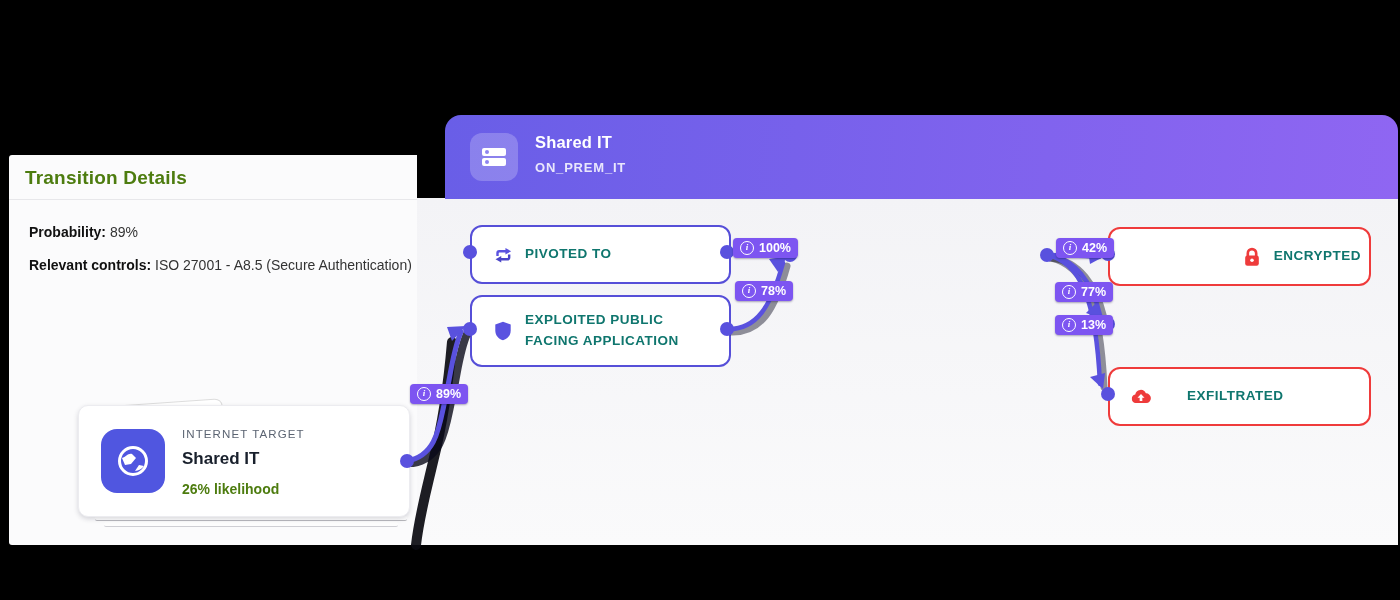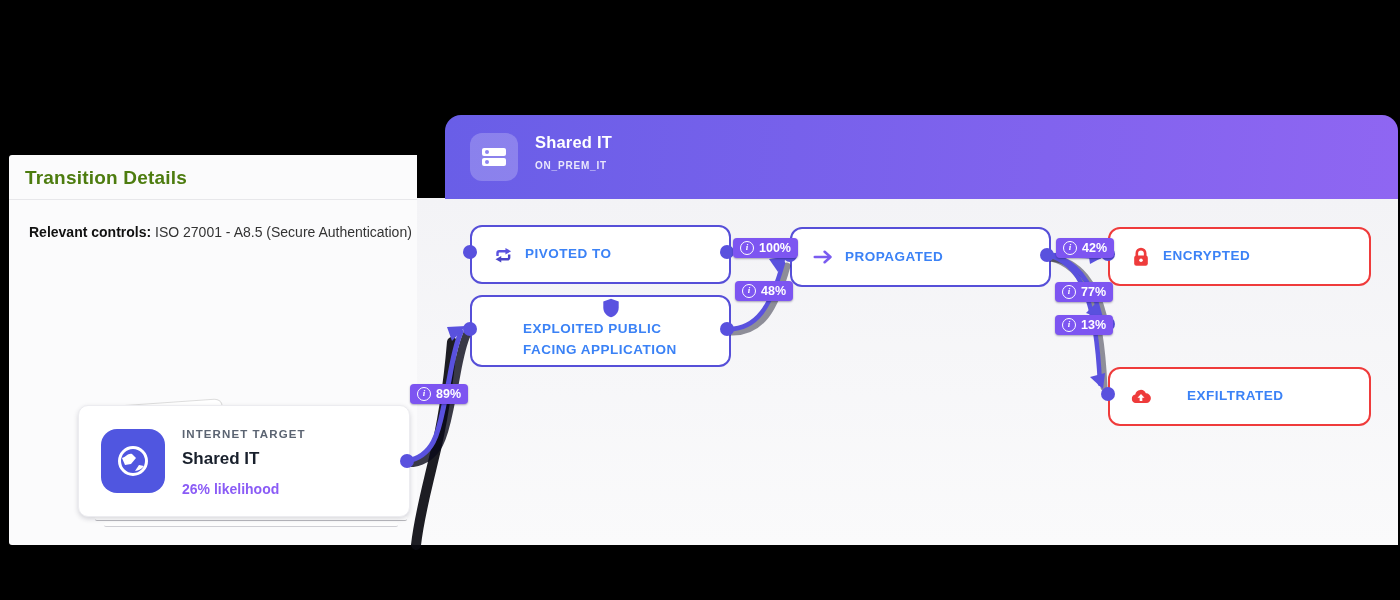--- a/index.html
+++ b/index.html
@@ -38,7 +38,7 @@
     background:rgba(255,255,255,.22);display:flex;align-items:center;justify-content:center;}
   .header-text{position:absolute;left:90px;top:18px;color:#fff;}
   .header-title{font-size:16.5px;font-weight:700;letter-spacing:.2px;}
-  .header-subtitle{font-size:10px;font-weight:700;letter-spacing:.8px;margin-top:8px;
+  .header-subtitle{font-size:13px;font-weight:700;letter-spacing:.8px;margin-top:8px;
     color:rgba(255,255,255,.85);}
   .graph-body{position:absolute;left:417px;top:198px;width:981px;height:347px;
     background:linear-gradient(#f3f3f6,#fafafb);}

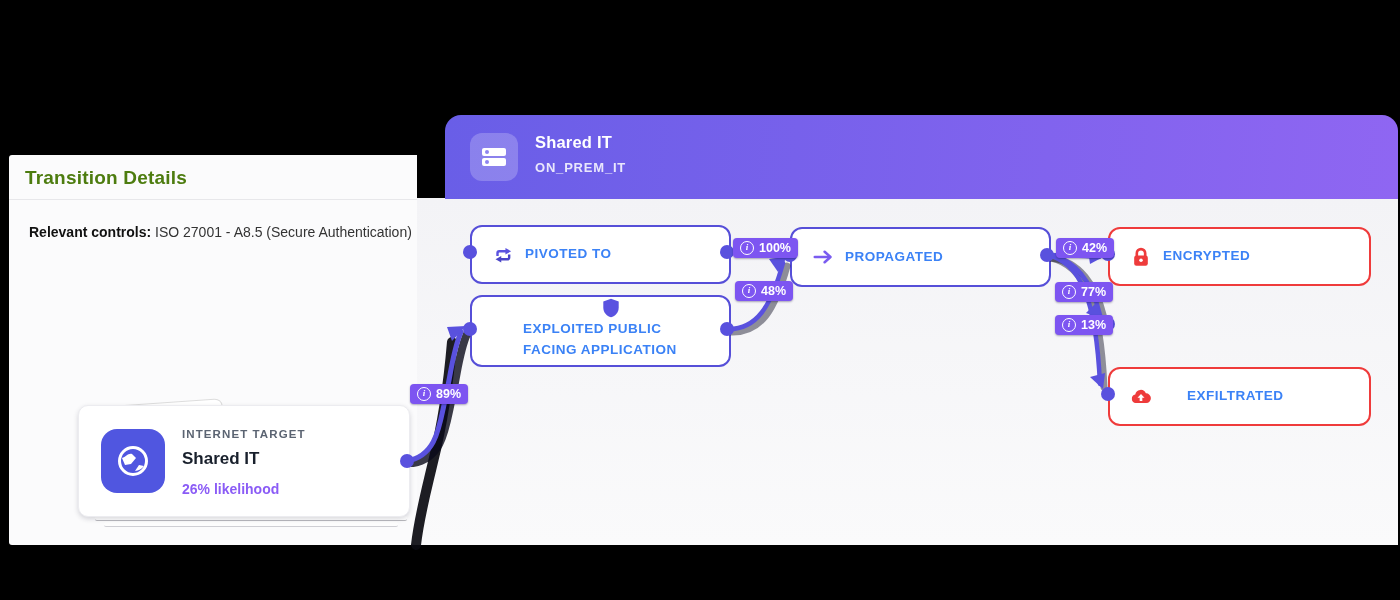--- a/index.html
+++ b/index.html
@@ -83,6 +83,7 @@
   <div class="details-panel">
     <div class="details-title">Transition Details</div>
     <div class="details-fields">
+      <p class="field"><b>Probability:</b> <span>89%</span></p>
       <p class="field"><b>Relevant controls:</b> <span>ISO 27001 - A8.5 (Secure Authentication)</span></p>
     </div>
   </div>

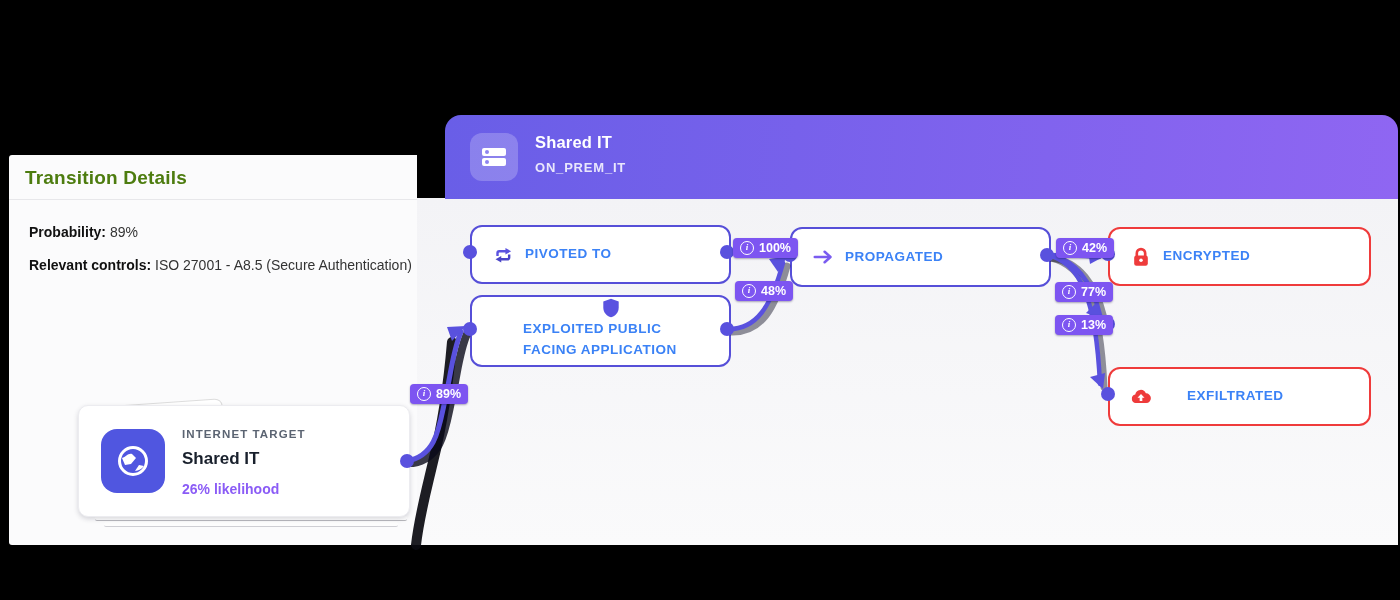--- a/index.html
+++ b/index.html
@@ -50,7 +50,7 @@
   .node .n-icon{margin-left:20px;width:22px;height:22px;flex:0 0 auto;
     display:flex;align-items:center;justify-content:center;}
   .node .n-label{margin-left:11px;margin-right:8px;font-size:13.5px;font-weight:700;
-    color:#3b82f6;letter-spacing:.5px;line-height:1.55;}
+    color:#0f766e;letter-spacing:.5px;line-height:1.55;}
   #node-pivoted{left:470px;top:225px;width:257px;height:55px;}
   #node-exploited{left:470px;top:295px;width:257px;height:68px;flex-direction:column;}
   #node-exploited .n-label{max-width:158px;}

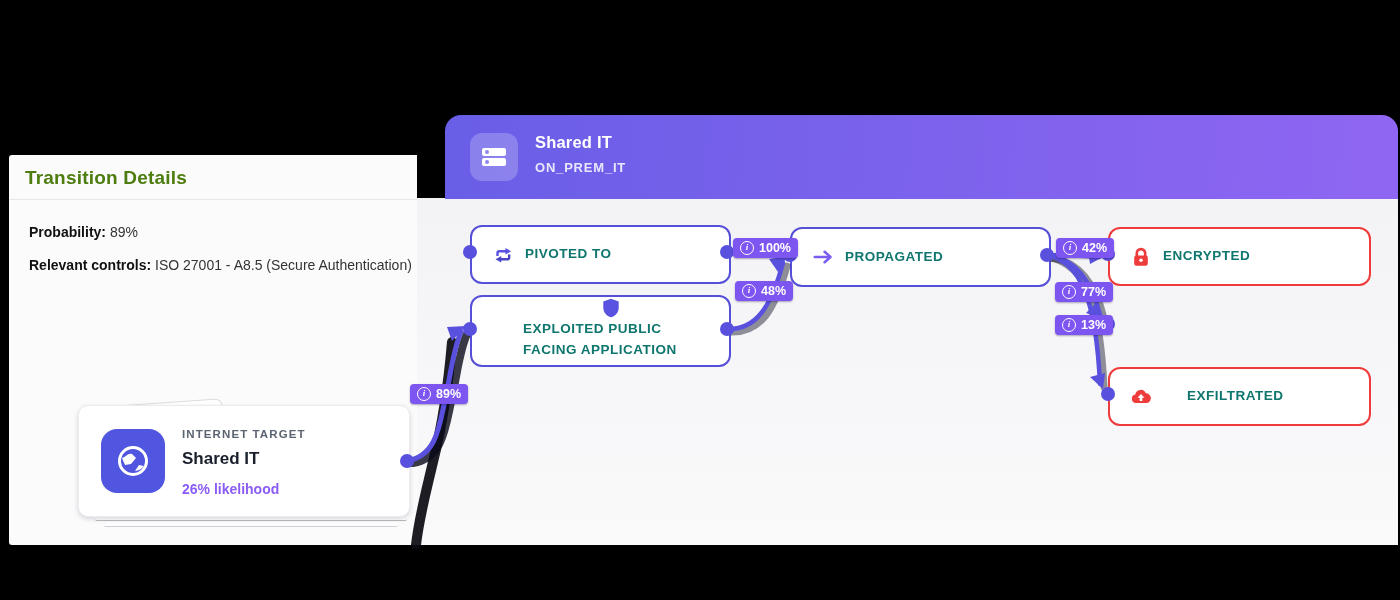--- a/index.html
+++ b/index.html
@@ -147,15 +147,6 @@
     <span class="n-label">EXPLOITED PUBLIC FACING APPLICATION</span>
   </div>
 
-  <div class="node technique" id="node-propagated">
-    <span class="n-icon">
-      <svg width="22" height="22" viewBox="0 0 20 20">
-        <path d="M2.5 10 H15" fill="none" stroke="#7a5cf0" stroke-width="2.3" stroke-linecap="round"></path>
-        <path d="M11.5 5.2 L16.8 10 L11.5 14.8" fill="none" stroke="#7a5cf0" stroke-width="2.3" stroke-linecap="round" stroke-linejoin="round"></path>
-      </svg>
-    </span>
-    <span class="n-label">PROPAGATED</span>
-  </div>
 
   <div class="node impact" id="node-encrypted">
     <span class="n-icon">

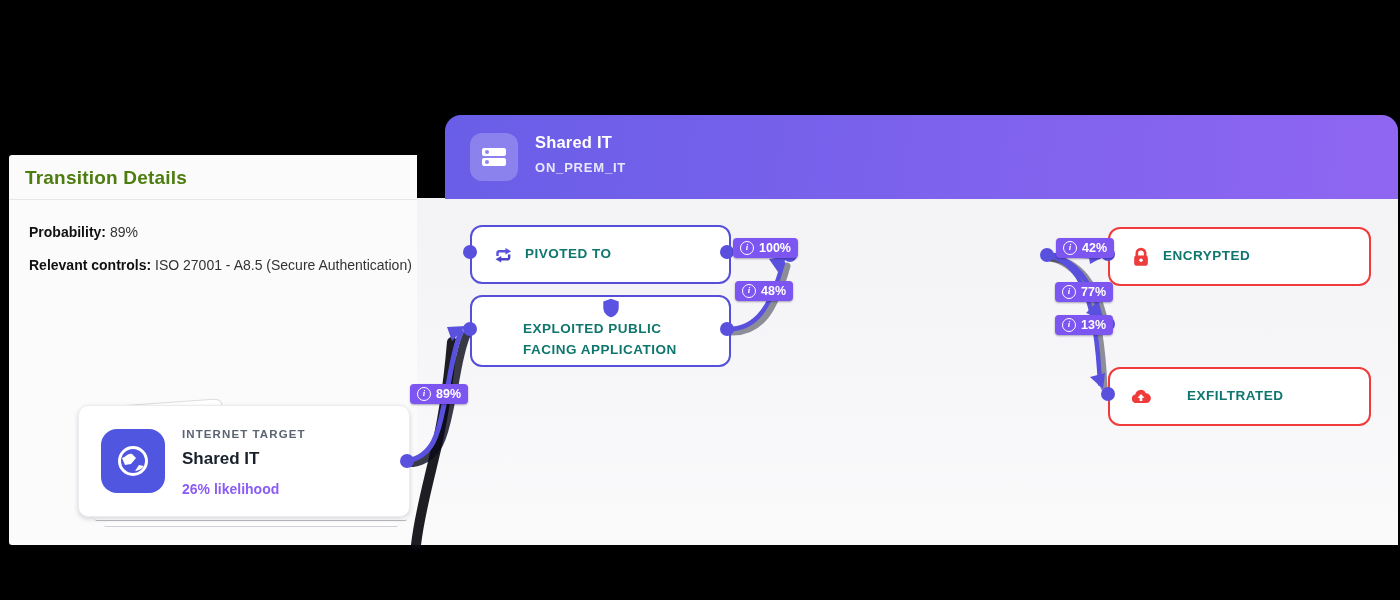--- a/index.html
+++ b/index.html
@@ -55,7 +55,7 @@
   #node-exploited{left:470px;top:295px;width:257px;height:68px;flex-direction:column;}
   #node-exploited .n-label{max-width:158px;}
   #node-propagated{left:790px;top:227px;width:257px;height:56px;}
-  #node-encrypted{left:1108px;top:227px;width:259px;height:55px;}
+  #node-encrypted{left:1108px;top:227px;width:259px;height:55px;justify-content:flex-end;}
   #node-interrupted{left:1108px;top:297px;width:259px;height:55px;}
   #node-exfiltrated{left:1108px;top:367px;width:259px;height:55px;gap:24px;}
 

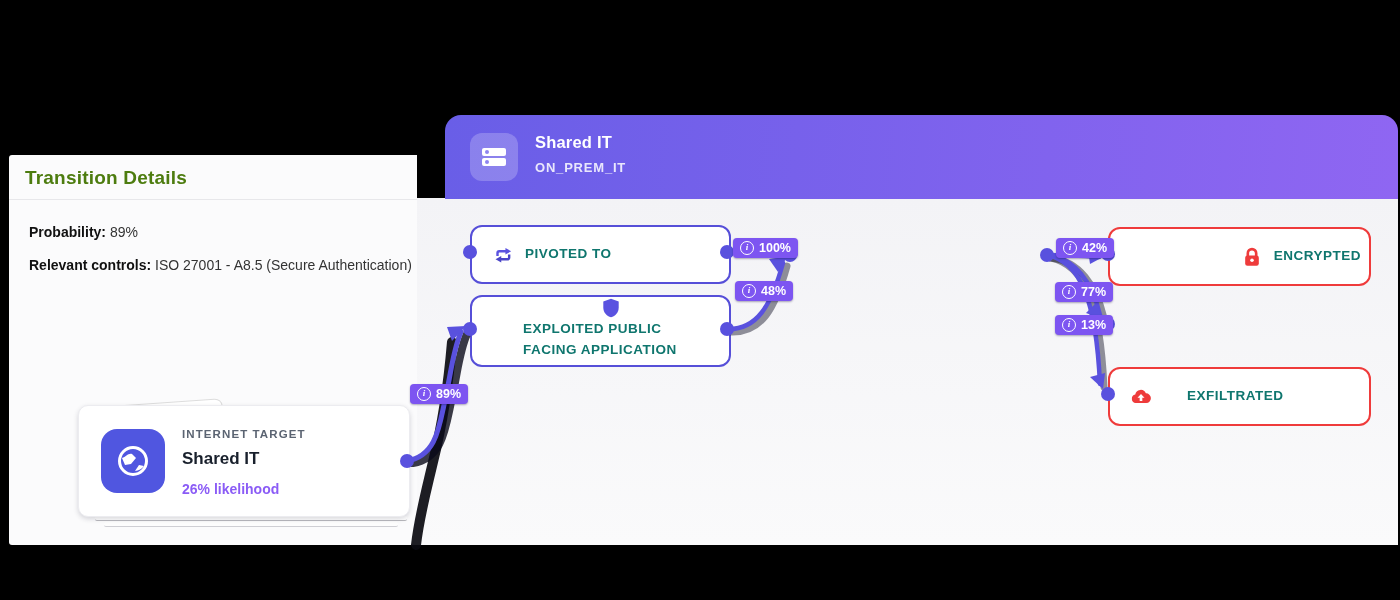--- a/index.html
+++ b/index.html
@@ -216,7 +216,7 @@
   </div>
   <div class="badge" id="badge-78">
     <span class="info-i">i</span>
-    <span>48%</span>
+    <span>78%</span>
   </div>
   <div class="badge" id="badge-42">
     <span class="info-i">i</span>

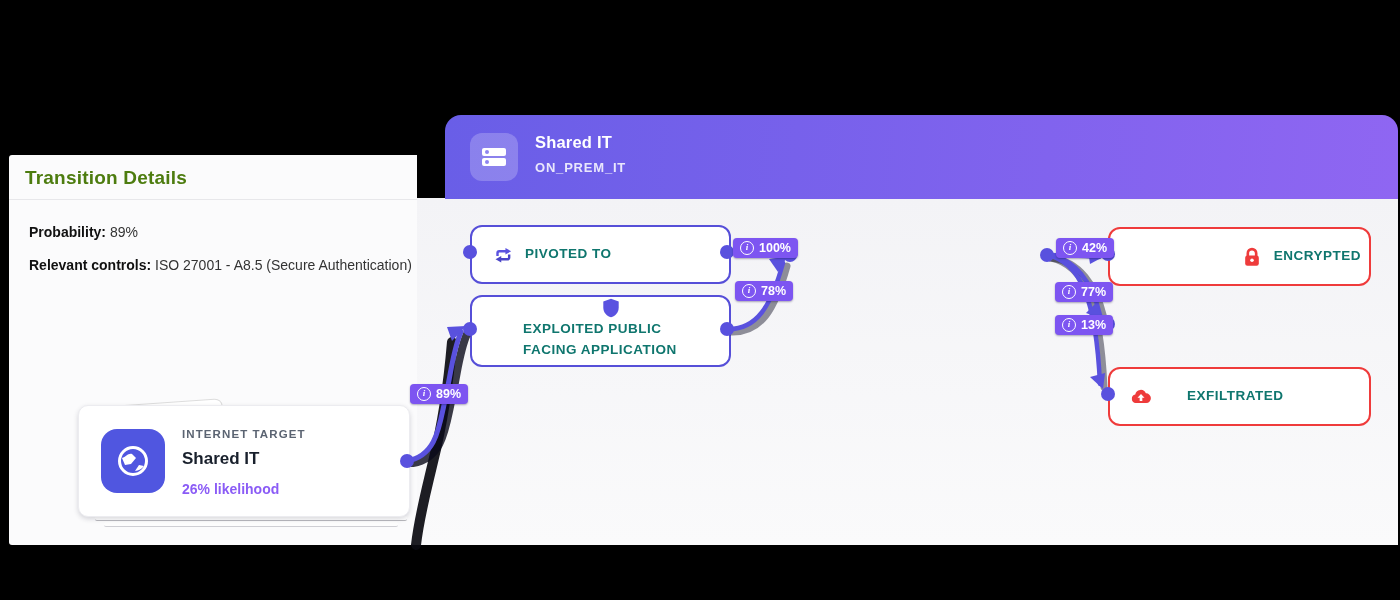--- a/index.html
+++ b/index.html
@@ -52,7 +52,7 @@
   .node .n-label{margin-left:11px;margin-right:8px;font-size:13.5px;font-weight:700;
     color:#0f766e;letter-spacing:.5px;line-height:1.55;}
   #node-pivoted{left:470px;top:225px;width:257px;height:55px;}
-  #node-exploited{left:470px;top:295px;width:257px;height:68px;flex-direction:column;}
+  #node-exploited{left:470px;top:295px;width:257px;height:68px;}
   #node-exploited .n-label{max-width:158px;}
   #node-propagated{left:790px;top:227px;width:257px;height:56px;}
   #node-encrypted{left:1108px;top:227px;width:259px;height:55px;justify-content:flex-end;}

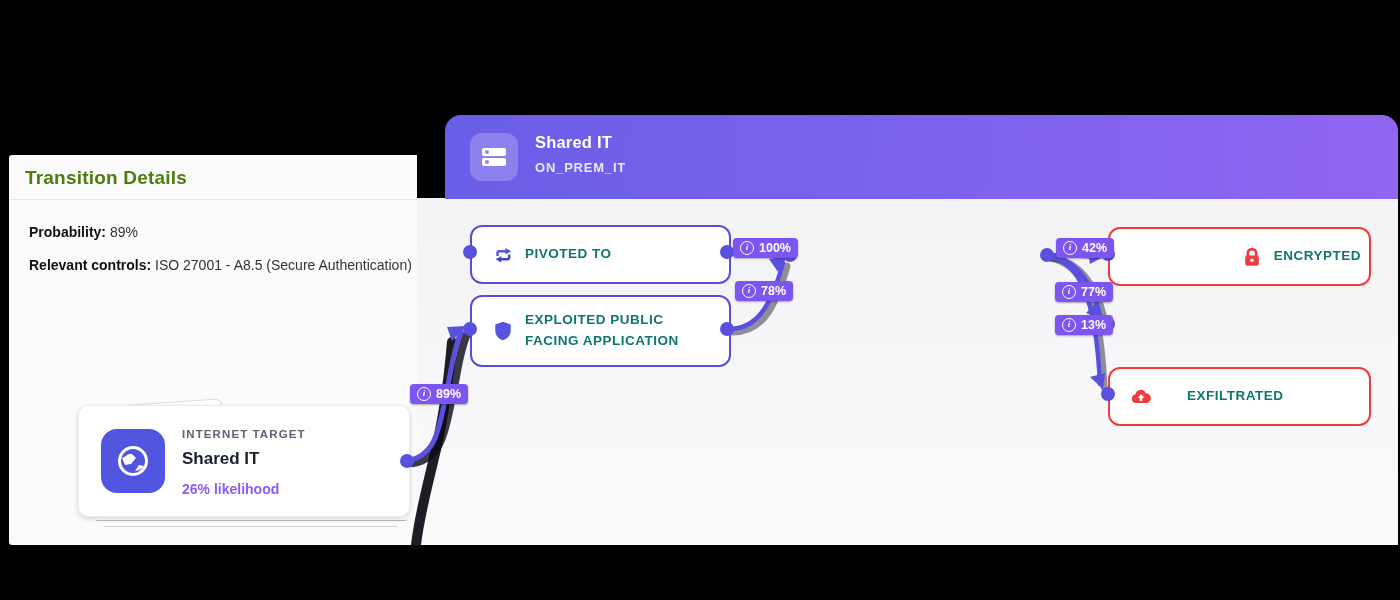--- a/index.html
+++ b/index.html
@@ -27,7 +27,7 @@
   .globe-tile{position:absolute;left:22px;top:23px;width:64px;height:64px;border-radius:16px;
     background:#5056e0;display:flex;align-items:center;justify-content:center;}
   .card-text{position:absolute;left:103px;top:22px;}
-  .card-kicker{font-size:11.5px;font-weight:700;color:#5b6472;letter-spacing:1.1px;}
+  .card-kicker{font-size:11.5px;font-weight:400;color:#5b6472;letter-spacing:1.1px;}
   .card-name{font-size:17px;font-weight:700;color:#19202c;margin-top:9px;}
   .card-likelihood{font-size:14px;font-weight:700;color:#8b5cf6;margin-top:12px;}
 

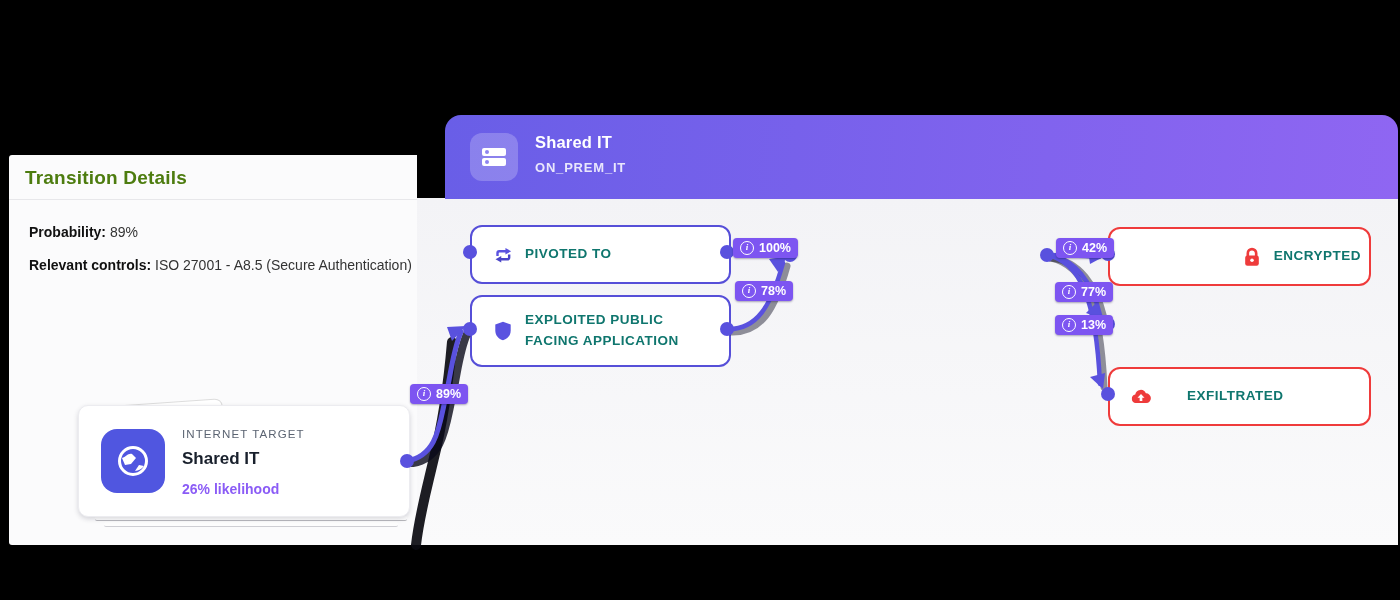--- a/index.html
+++ b/index.html
@@ -29,7 +29,7 @@
   .card-text{position:absolute;left:103px;top:22px;}
   .card-kicker{font-size:11.5px;font-weight:400;color:#5b6472;letter-spacing:1.1px;}
   .card-name{font-size:17px;font-weight:700;color:#19202c;margin-top:9px;}
-  .card-likelihood{font-size:14px;font-weight:700;color:#8b5cf6;margin-top:12px;}
+  .card-likelihood{font-size:14px;font-weight:700;color:#4d7c0f;margin-top:12px;}
 
   
   .graph-header{position:absolute;left:445px;top:115px;width:953px;height:84px;

